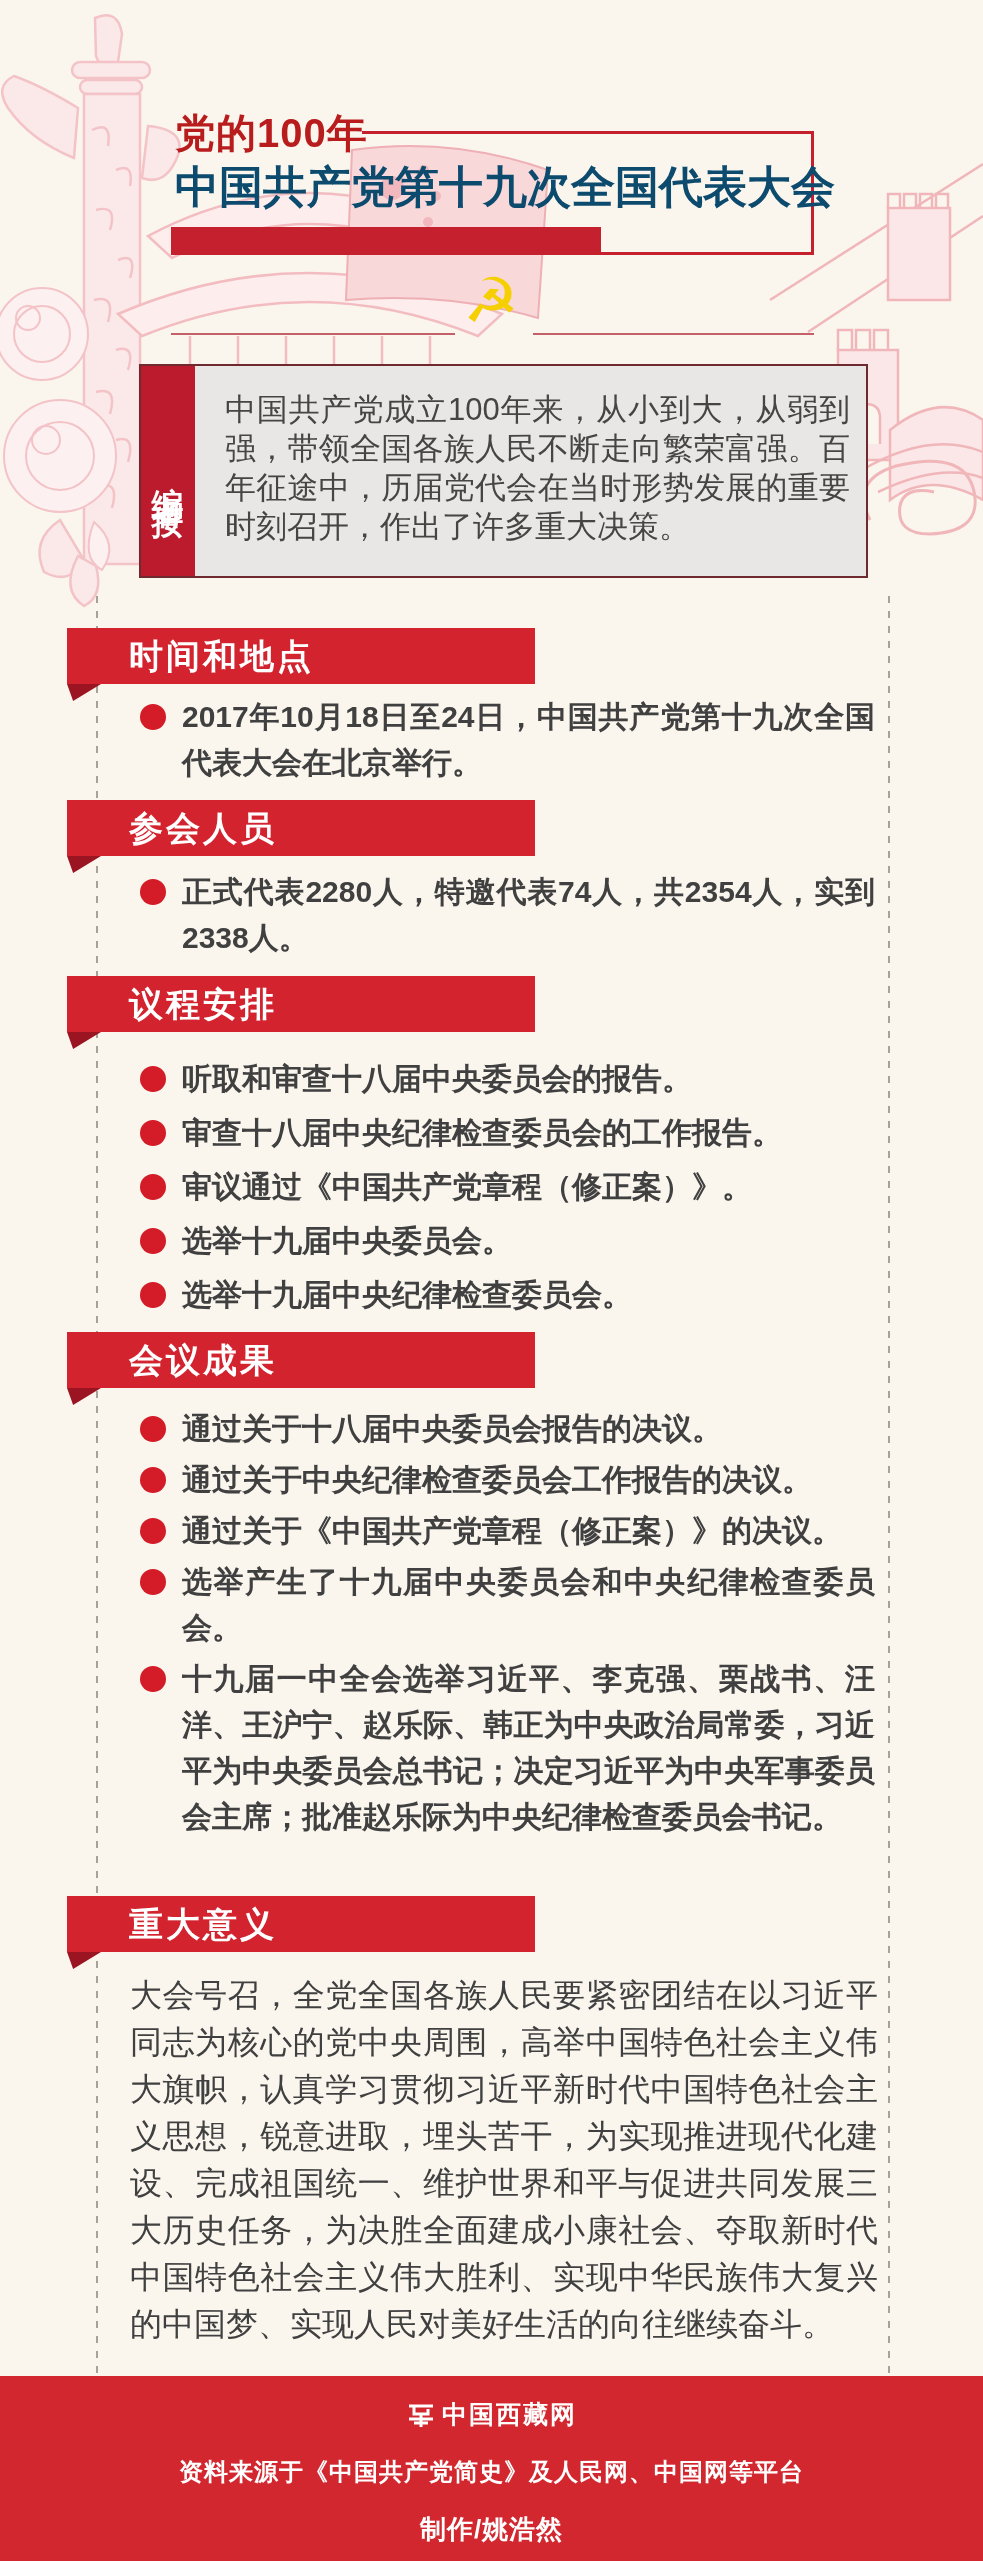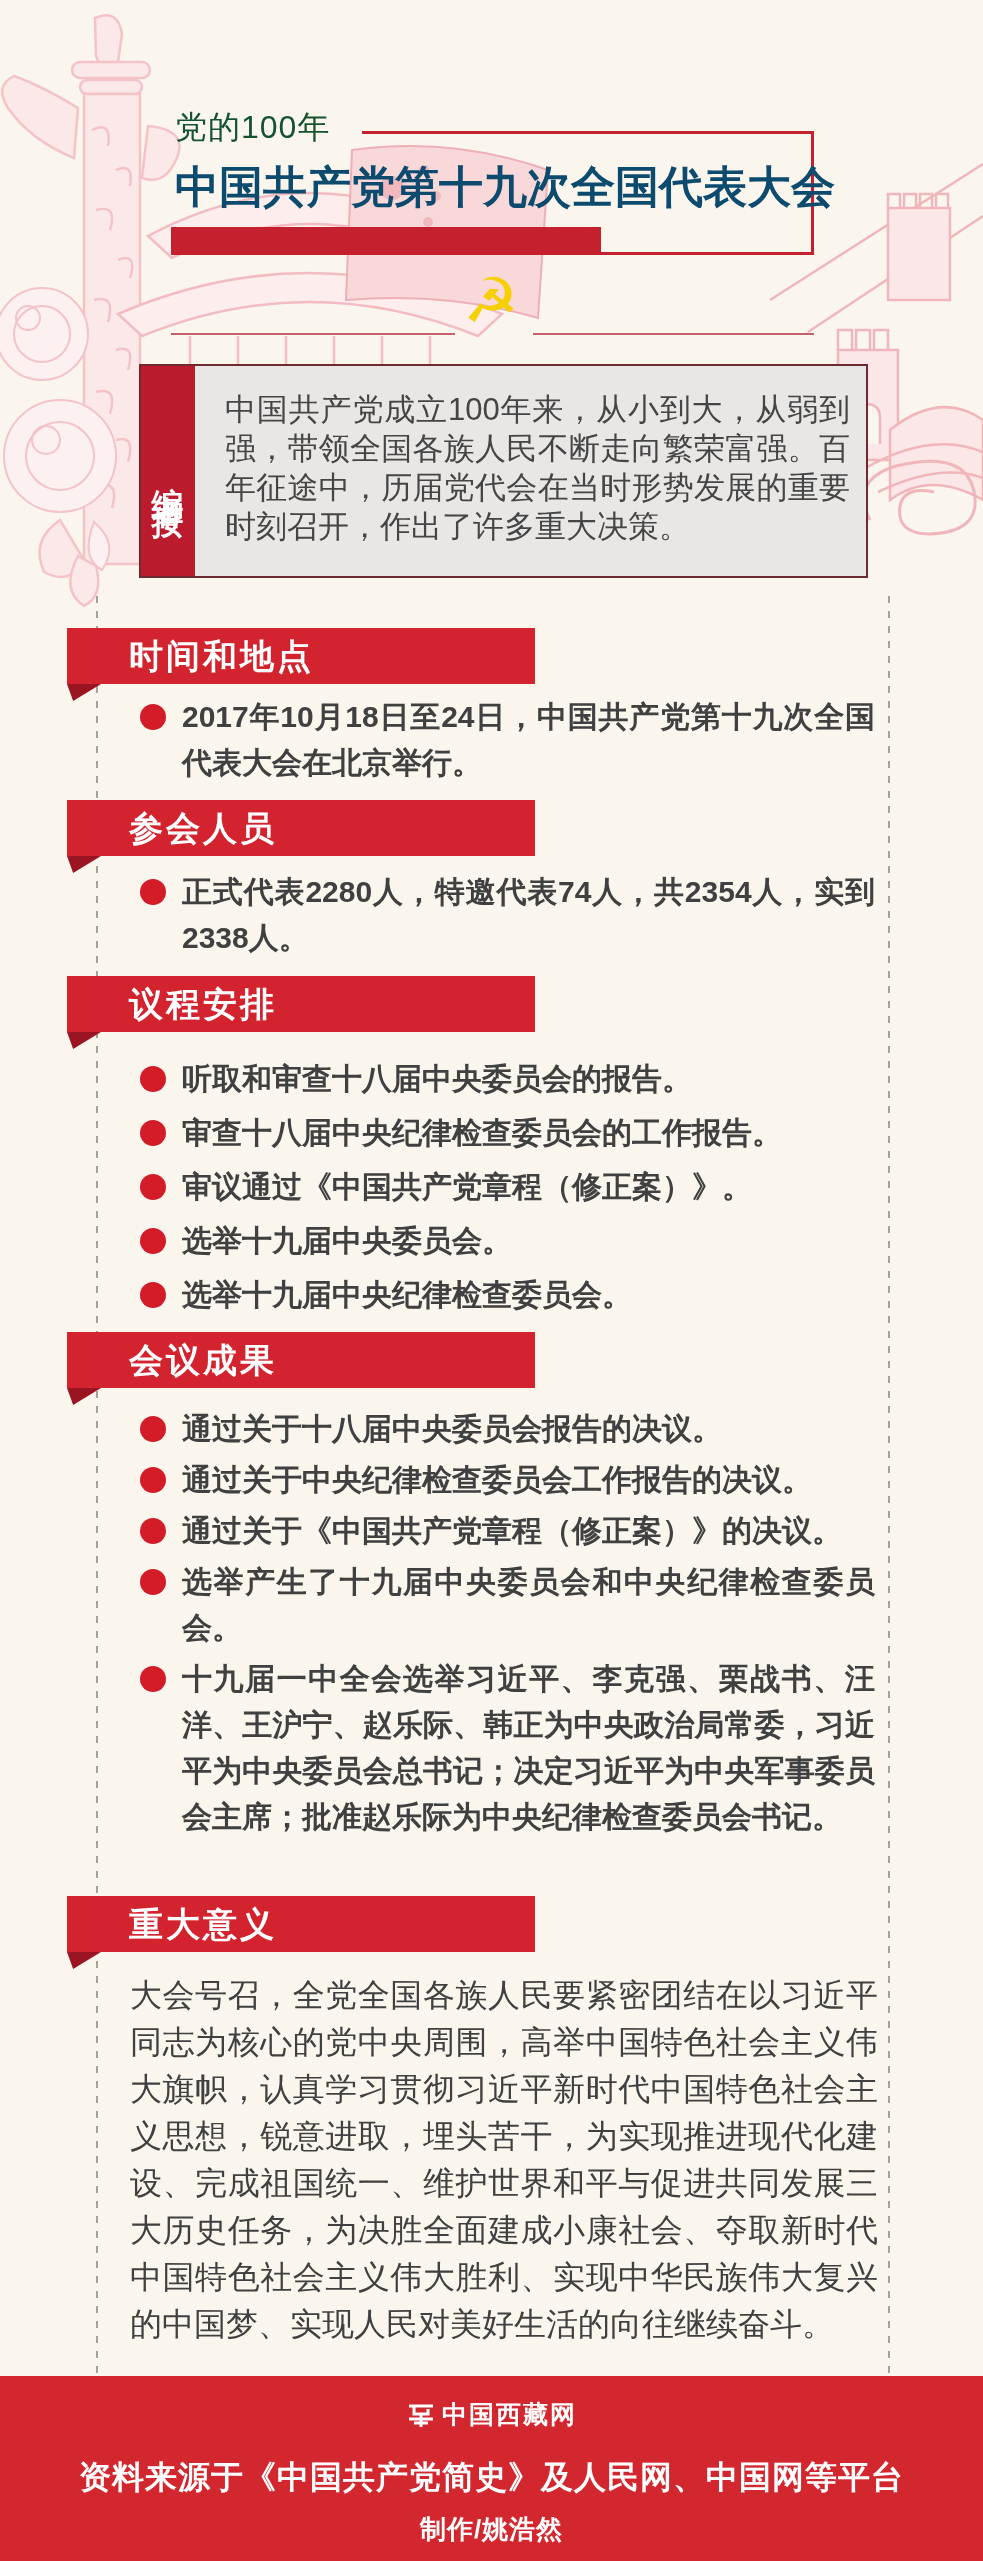--- a/index.html
+++ b/index.html
@@ -15,7 +15,7 @@
   .dash-left{left:96px;}
   .dash-right{left:888px;}
   
-  .series{position:absolute;left:175px;top:106px;font-size:32px;font-weight:normal;color:#14532d;letter-spacing:1px;z-index:2;}
+  .series{position:absolute;left:175px;top:106px;font-size:40px;font-weight:bold;color:#b91c1c;letter-spacing:1px;z-index:2;}
   .tline{position:absolute;left:362px;top:131px;width:452px;height:3px;background:#c5202e;z-index:2;}
   .rline{position:absolute;left:811px;top:131px;width:3px;height:124px;background:#c5202e;z-index:2;}
   .bline{position:absolute;left:601px;top:252px;width:213px;height:3px;background:#c5202e;z-index:2;}

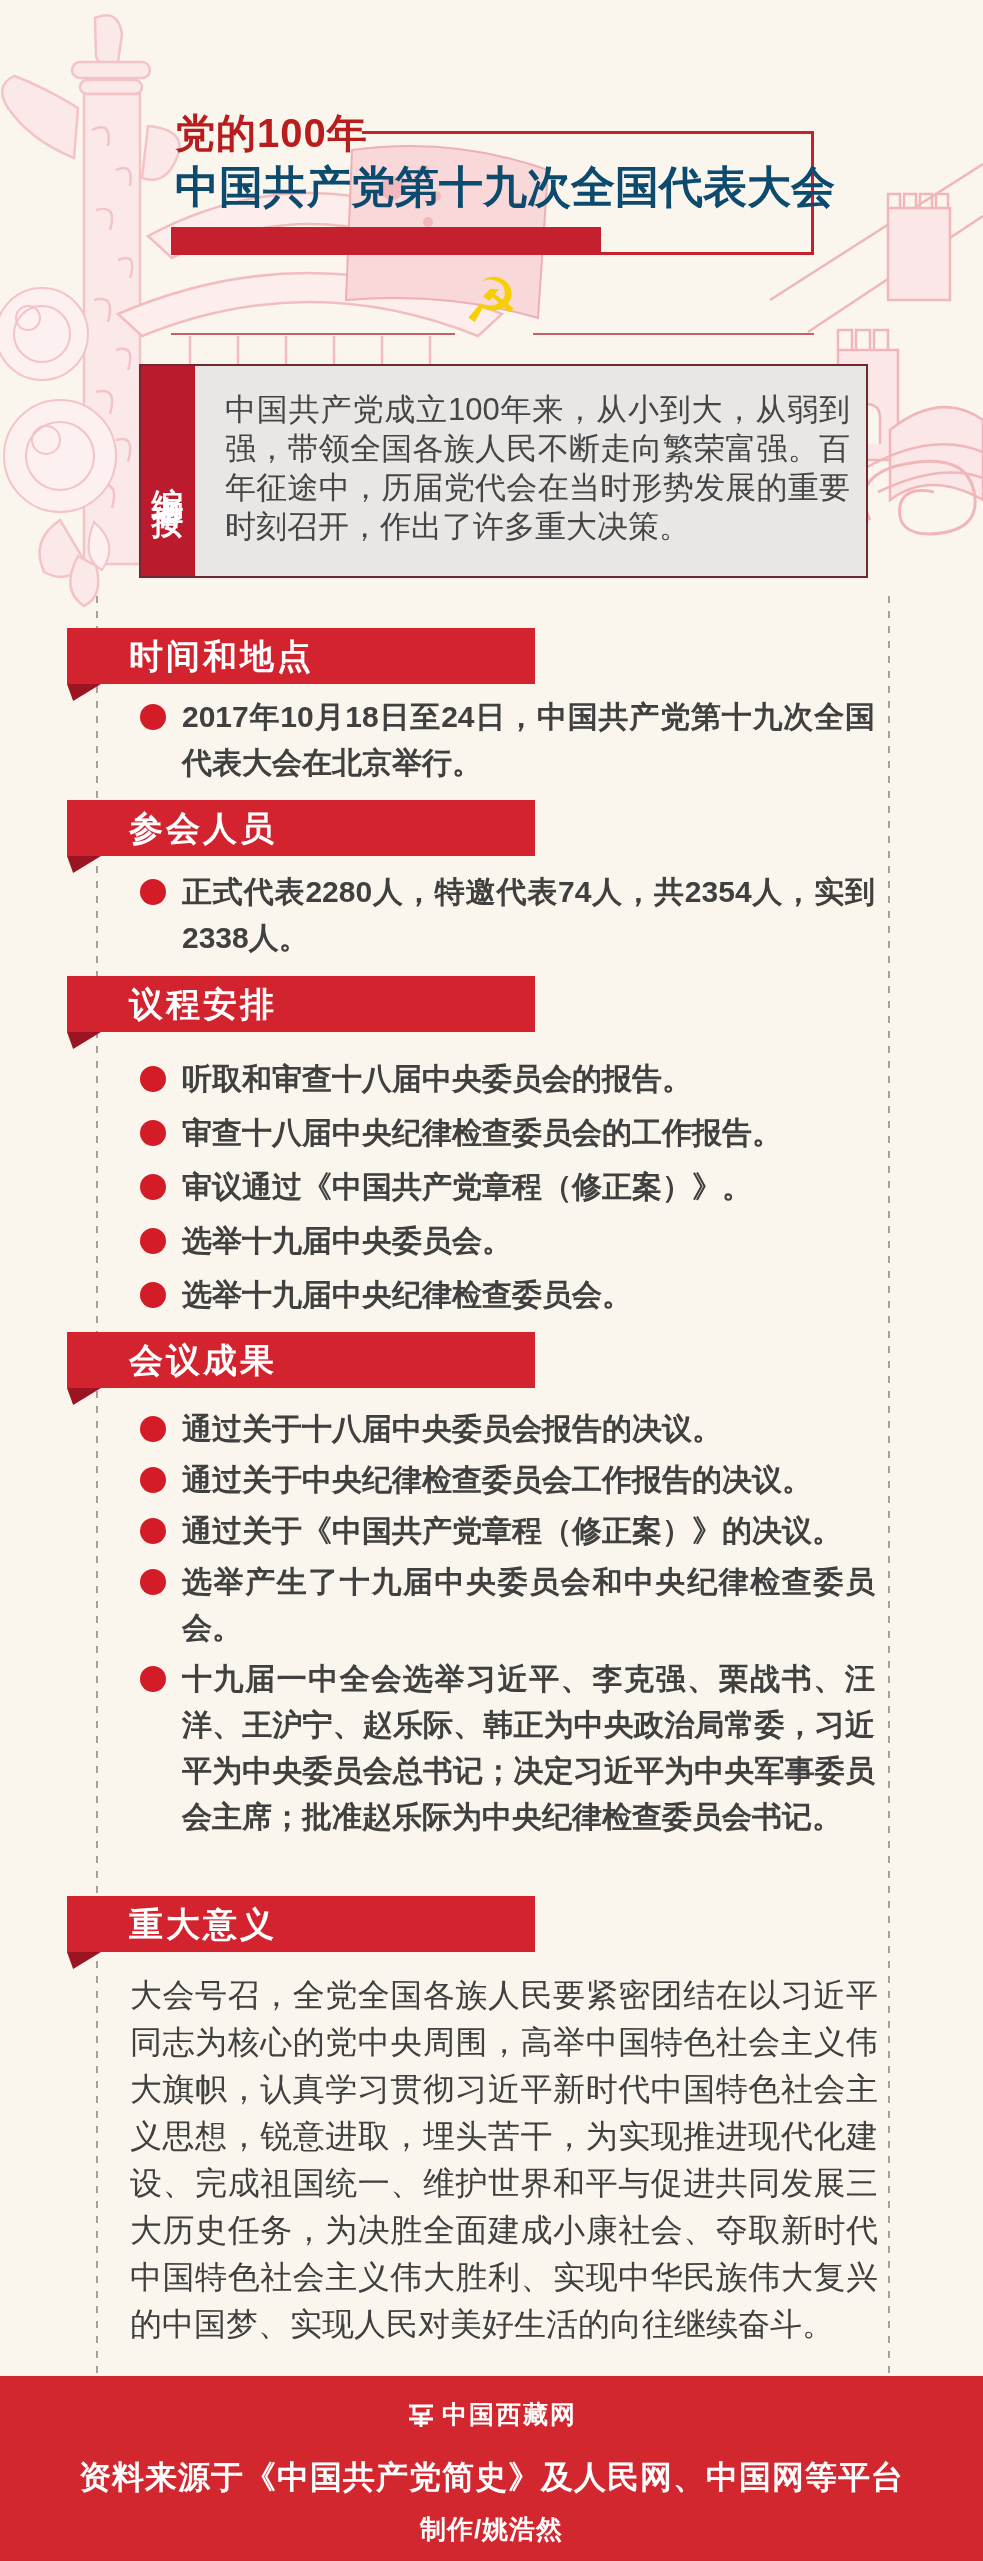--- a/index.html
+++ b/index.html
@@ -55,7 +55,7 @@
   .frow1{position:absolute;left:0;top:22px;width:100%;display:flex;align-items:center;justify-content:center;gap:6px;}
   .frow1 .fname{font-size:25px;font-weight:bold;letter-spacing:2px;}
   .flogo{width:30px;height:30px;display:inline-block;}
-  .frow2{position:absolute;left:0;top:80px;width:100%;text-align:center;font-size:32px;font-weight:bold;letter-spacing:1px;}
+  .frow2{position:absolute;left:0;top:80px;width:100%;text-align:center;font-size:24px;font-weight:bold;letter-spacing:1px;}
   .frow3{position:absolute;left:0;top:136px;width:100%;text-align:center;font-size:26px;font-weight:bold;letter-spacing:1px;}
 </style>
 </head>

